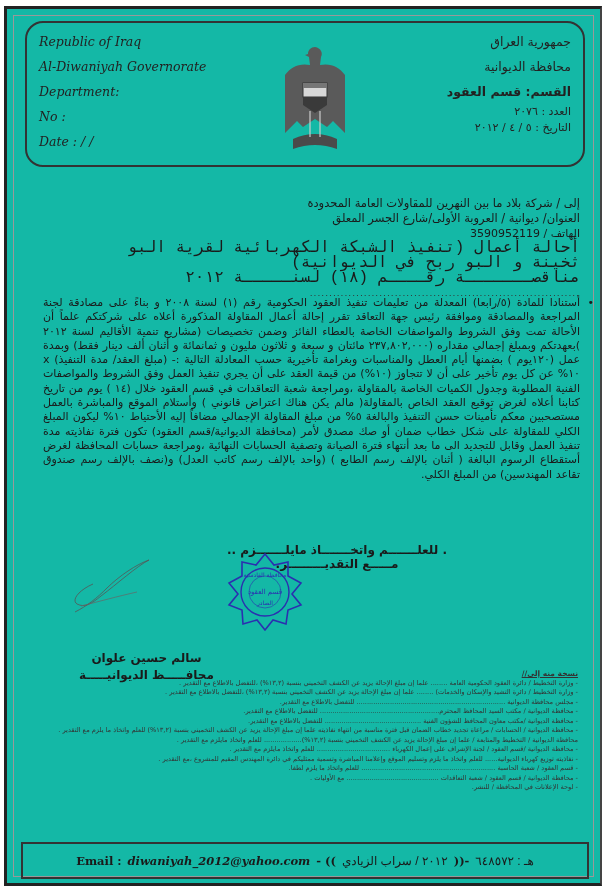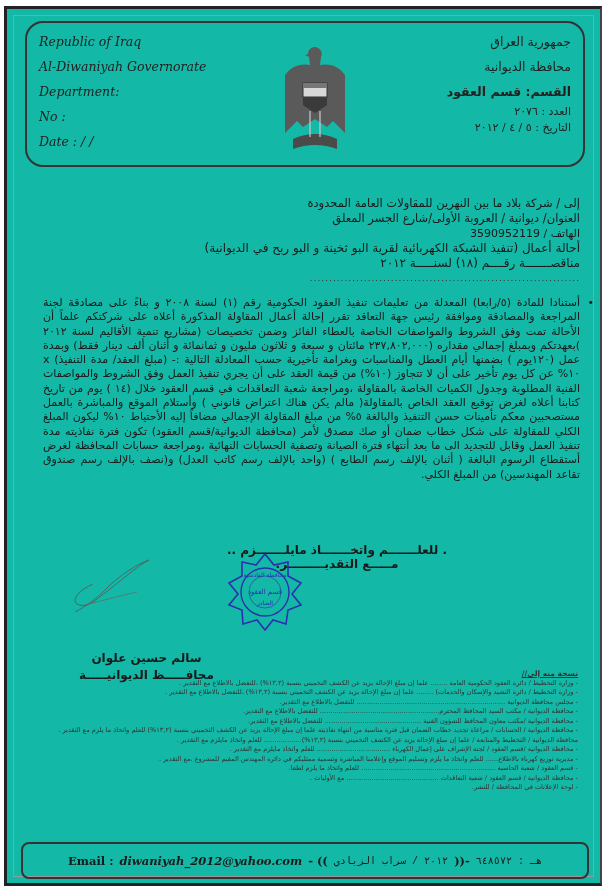--- a/index.html
+++ b/index.html
@@ -21,7 +21,7 @@
   .emblem { position: absolute; left: 248px; top: 18px; width: 80px; height: 115px; }
   .addressee { position: absolute; left: 90px; right: 20px; top: 180px; direction: rtl; font-size: 11.5px; line-height: 15px; margin-top: 7px; }
   .addressee .sub { font-size: 11px; }
-  .subject { font-size: 12px; }
+  .subject { font-size: 16px; font-family: Liberation Mono, monospace; }
   .dots { letter-spacing: 1px; font-size: 9px; color: #333; }
   .body-text { position: absolute; left: 36px; right: 20px; top: 287px; direction: rtl; text-align: justify; font-size: 11px; line-height: 14.3px; }
   .bullet { position: absolute; right: -14px; top: 0; font-size: 11px; }

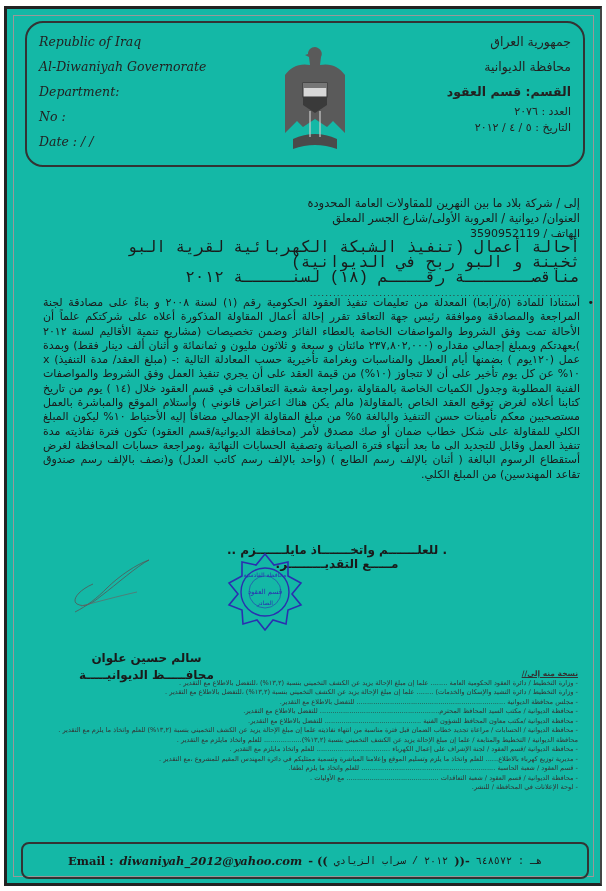--- a/index.html
+++ b/index.html
@@ -119,7 +119,7 @@
     <div>- محافظة الديوانية / الحسابات / مراعاة تجديد خطاب الضمان قبل فترة مناسبة من انتهاء نفاذيته علما إن مبلغ الإحالة يزيد عن الكشف التخميني بنسبة (١٣,٢%) للعلم واتخاذ ما يلزم مع التقدير .</div>
     <div>محافظة الديوانية / التخطيط والمتابعة / علما إن مبلغ الإحالة يزيد عن الكشف التخميني بنسبة (١٣,٢%).................. للعلم واتخاذ مايلزم مع التقدير .</div>
     <div>- محافظة الديوانية /قسم العقود / لجنة الإشراف على إعمال الكهرباء ................................... للعلم واتخاذ مايلزم مع التقدير .</div>
-    <div>- مديرية توزيع كهرباء بالاطلاع...... للعلم واتخاذ ما يلزم وتسليم الموقع وإعلامنا المباشرة وتسمية ممثليكم في دائرة المهندس المقيم للمشروع ،مع التقدير .</div>
+    <div>- نفاذيته توزيع كهرباء الديوانية...... للعلم واتخاذ ما يلزم وتسليم الموقع وإعلامنا المباشرة وتسمية ممثليكم في دائرة المهندس المقيم للمشروع ،مع التقدير .</div>
     <div>- قسم العقود / شعبة الحاسبة ................................................................ للعلم واتخاذ ما يلزم لطفا.</div>
     <div>- محافظة الديوانية / قسم العقود / شعبة التعاقدات ............................................ مع الأوليات .</div>
     <div>- لوحة الإعلانات في المحافظة / للنشر.</div>

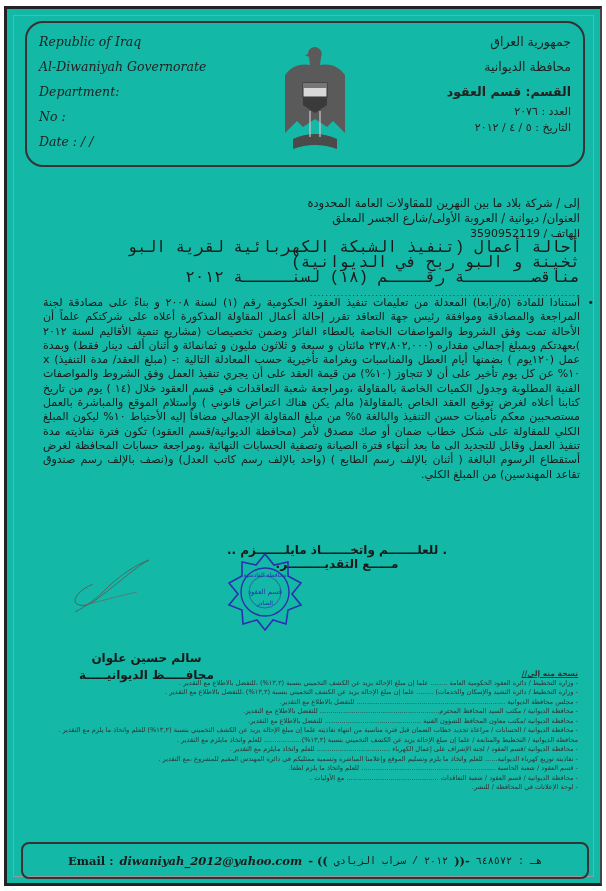--- a/index.html
+++ b/index.html
@@ -33,7 +33,7 @@
   .copies .title { font-weight: bold; text-decoration: underline; font-size: 7.5px; }
   .footer-box {
     position: absolute; left: 14px; top: 833px; width: 568px; height: 37px;
-    border: 2px solid #333; border-radius: 8px;
+    border: 2px solid #333; border-radius: 0;
     display: flex; align-items: center; justify-content: center; gap: 6px;
     font-family: "DejaVu Serif", serif; font-size: 11.5px; font-weight: bold;
   }

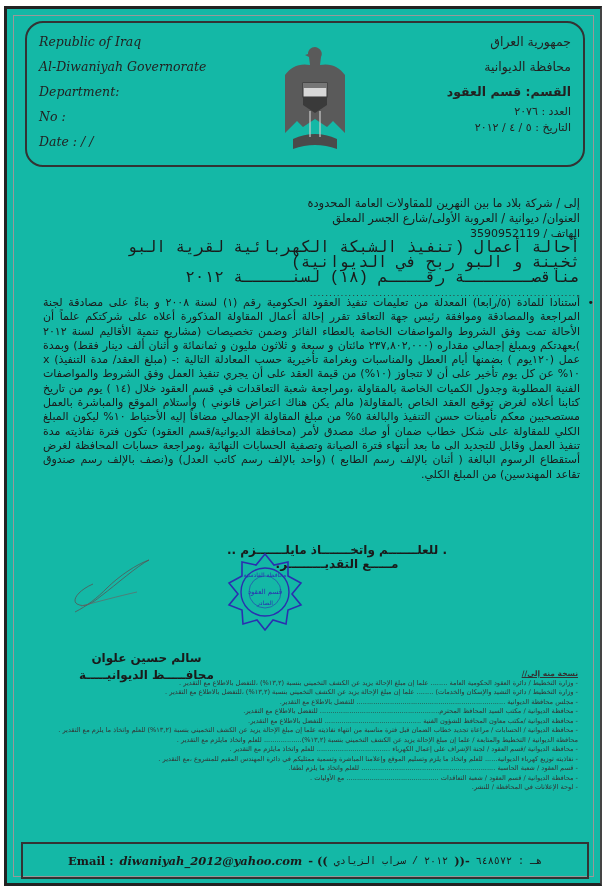--- a/index.html
+++ b/index.html
@@ -38,7 +38,7 @@
     font-family: "DejaVu Serif", serif; font-size: 11.5px; font-weight: bold;
   }
   .footer-box .email { font-style: italic; font-weight: bold; text-align: center; }
-  .footer-box .ar { direction: rtl; font-family: Liberation Mono, monospace; font-weight: normal; font-size: 10px; }
+  .footer-box .ar { direction: rtl; font-family: Liberation Sans, sans-serif; font-weight: normal; font-size: 12px; }
 </style>
 </head>
 <body>

